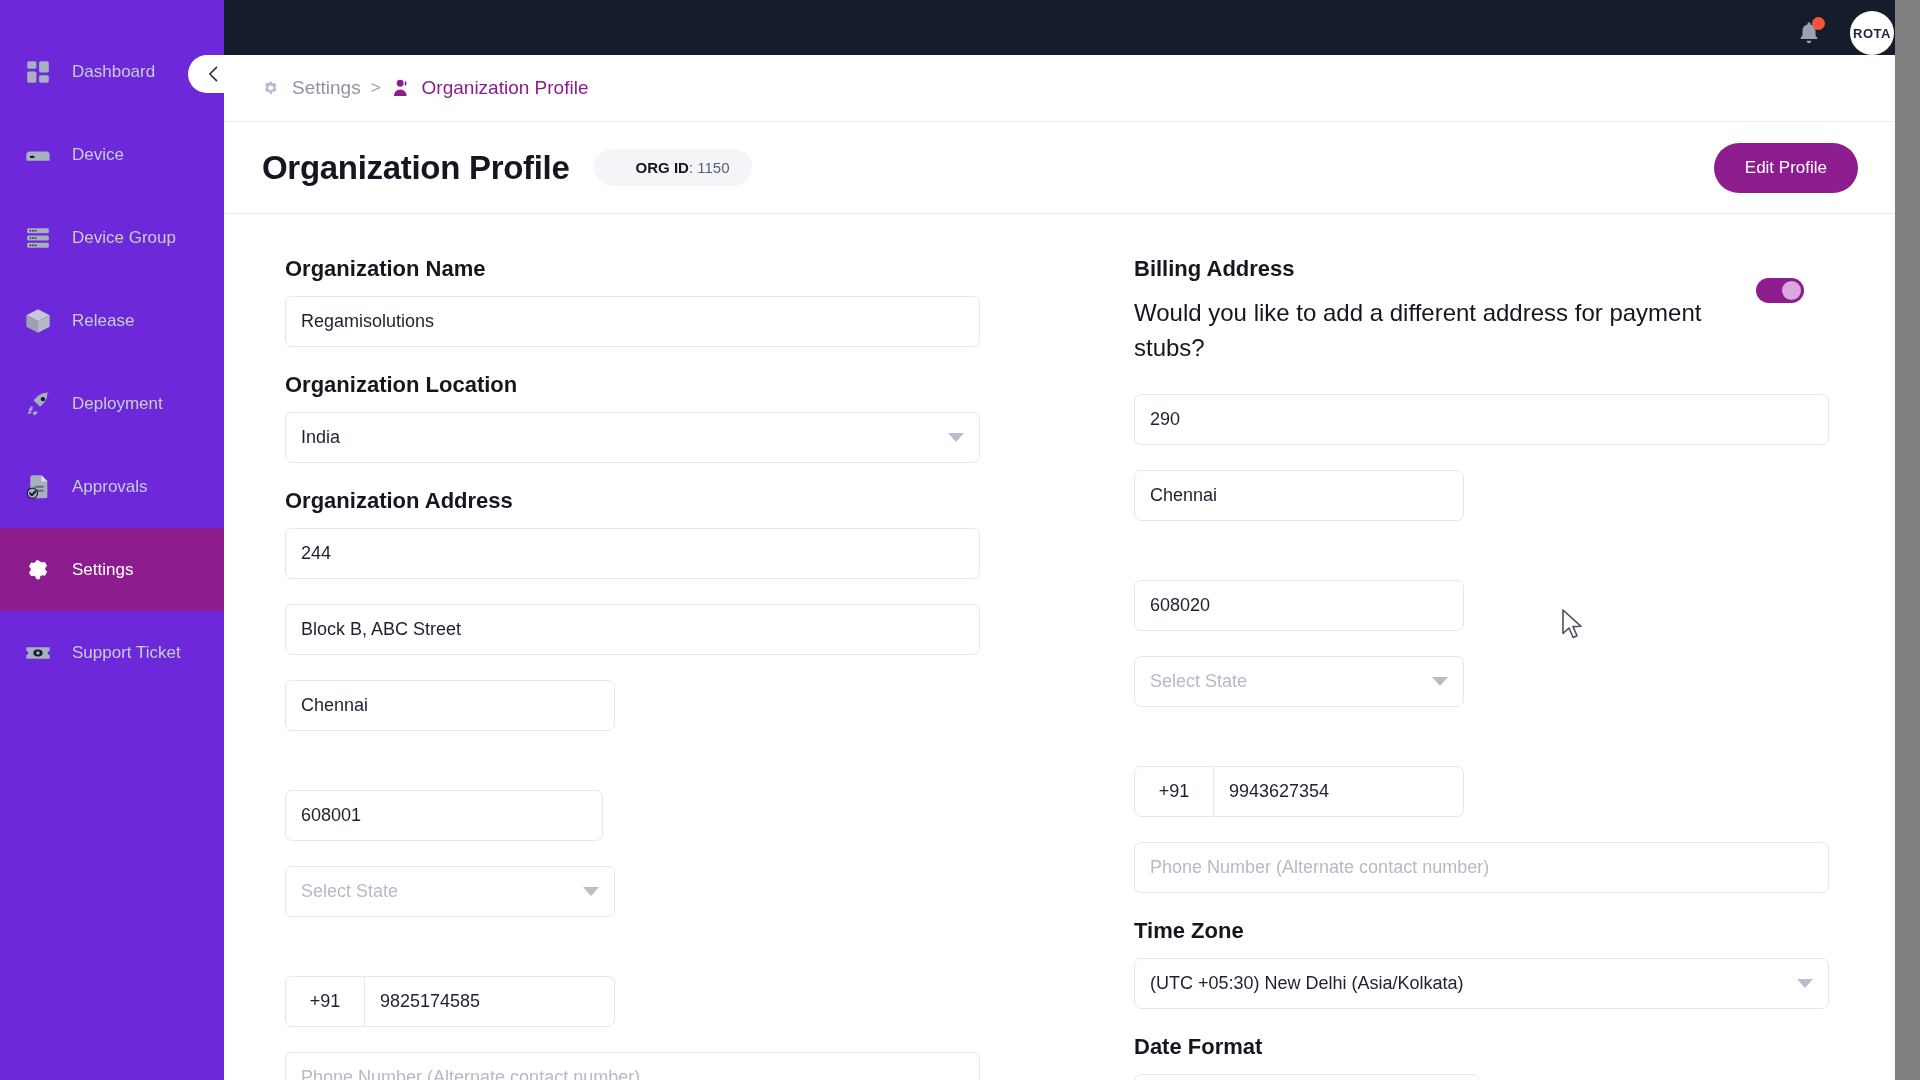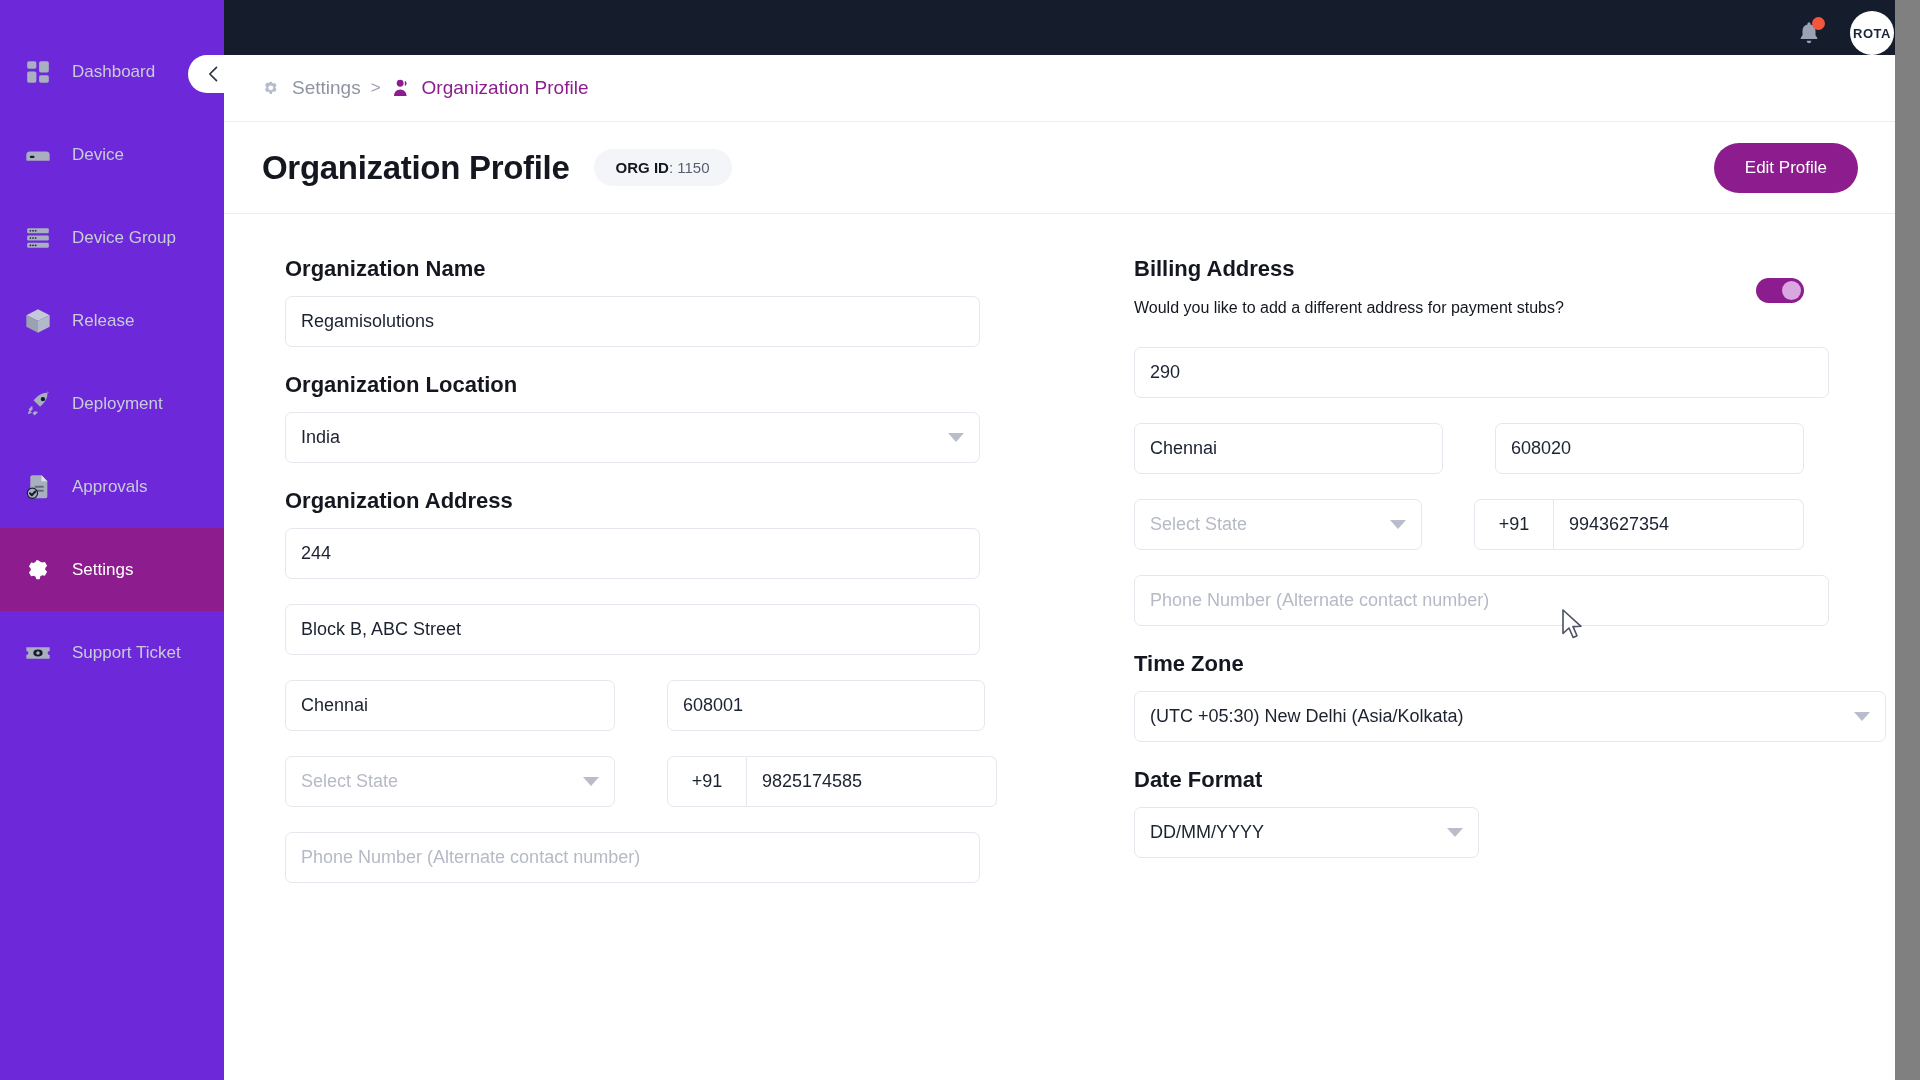--- a/index.html
+++ b/index.html
@@ -87,7 +87,7 @@
     margin-left:24px; background:#f4f5f8; border-radius:22px;
     padding:10px 22px; font-size:15px; color:#585f70;
   }
-  .org-badge b { color:#14171f; font-weight:bold; }
+  .org-badge b { color:#14171f; font-weight:bold;margin-left:20px; }
   .edit-btn {
     margin-left:auto; background:#8d1d8f; color:#ffffff;
     border:none; border-radius:26px; padding:15px 31px;

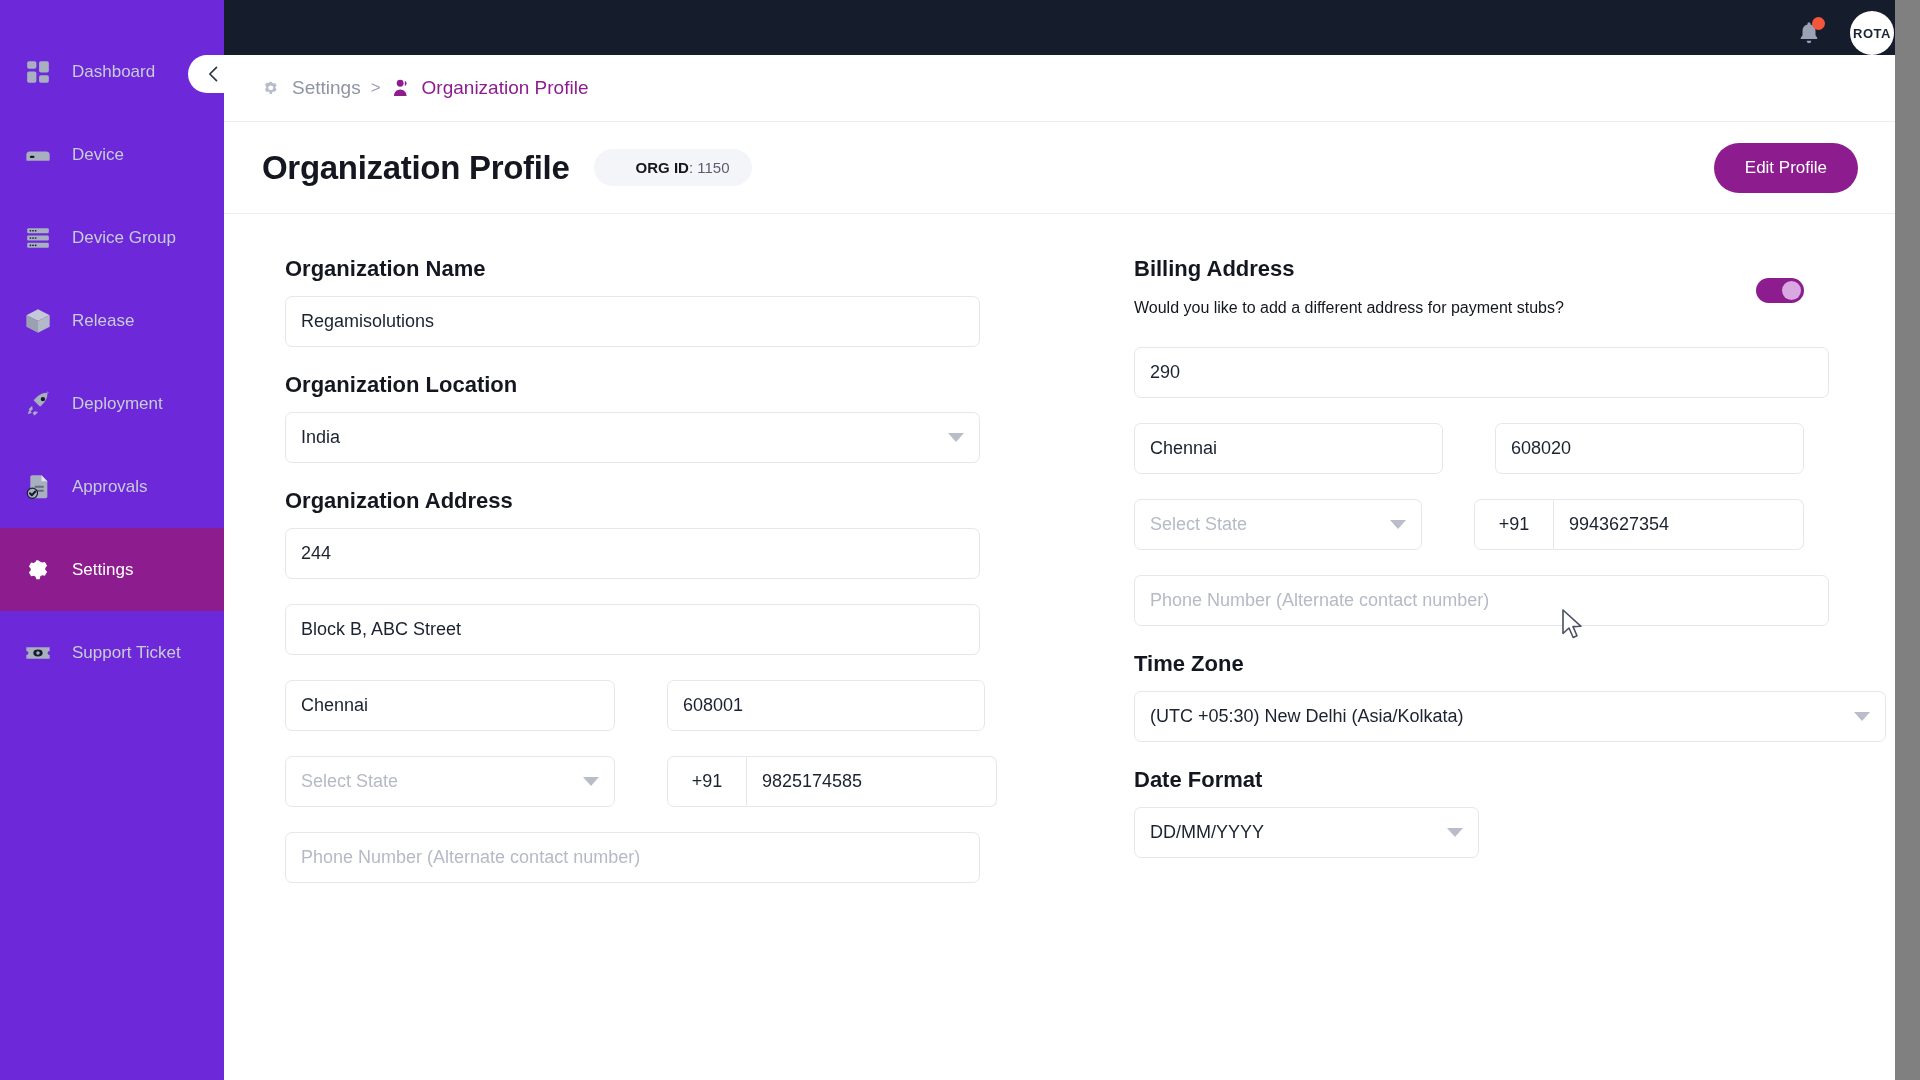--- a/index.html
+++ b/index.html
@@ -99,7 +99,7 @@
   .col-right { width:760px; padding-left:90px; }
 
   .fld-label { font-size:22px; font-weight:bold; color:#14171f; margin-bottom:14px; }
-  .fld-sub   { font-size:16px; color:#14171f; line-height:1.45; max-width:580px; }
+  .fld-sub   { font-size:24px; color:#14171f; line-height:1.45; max-width:580px; }
 
   .input {
     width:695px; height:51px; border:1px solid #e6e7ee; border-radius:7px;

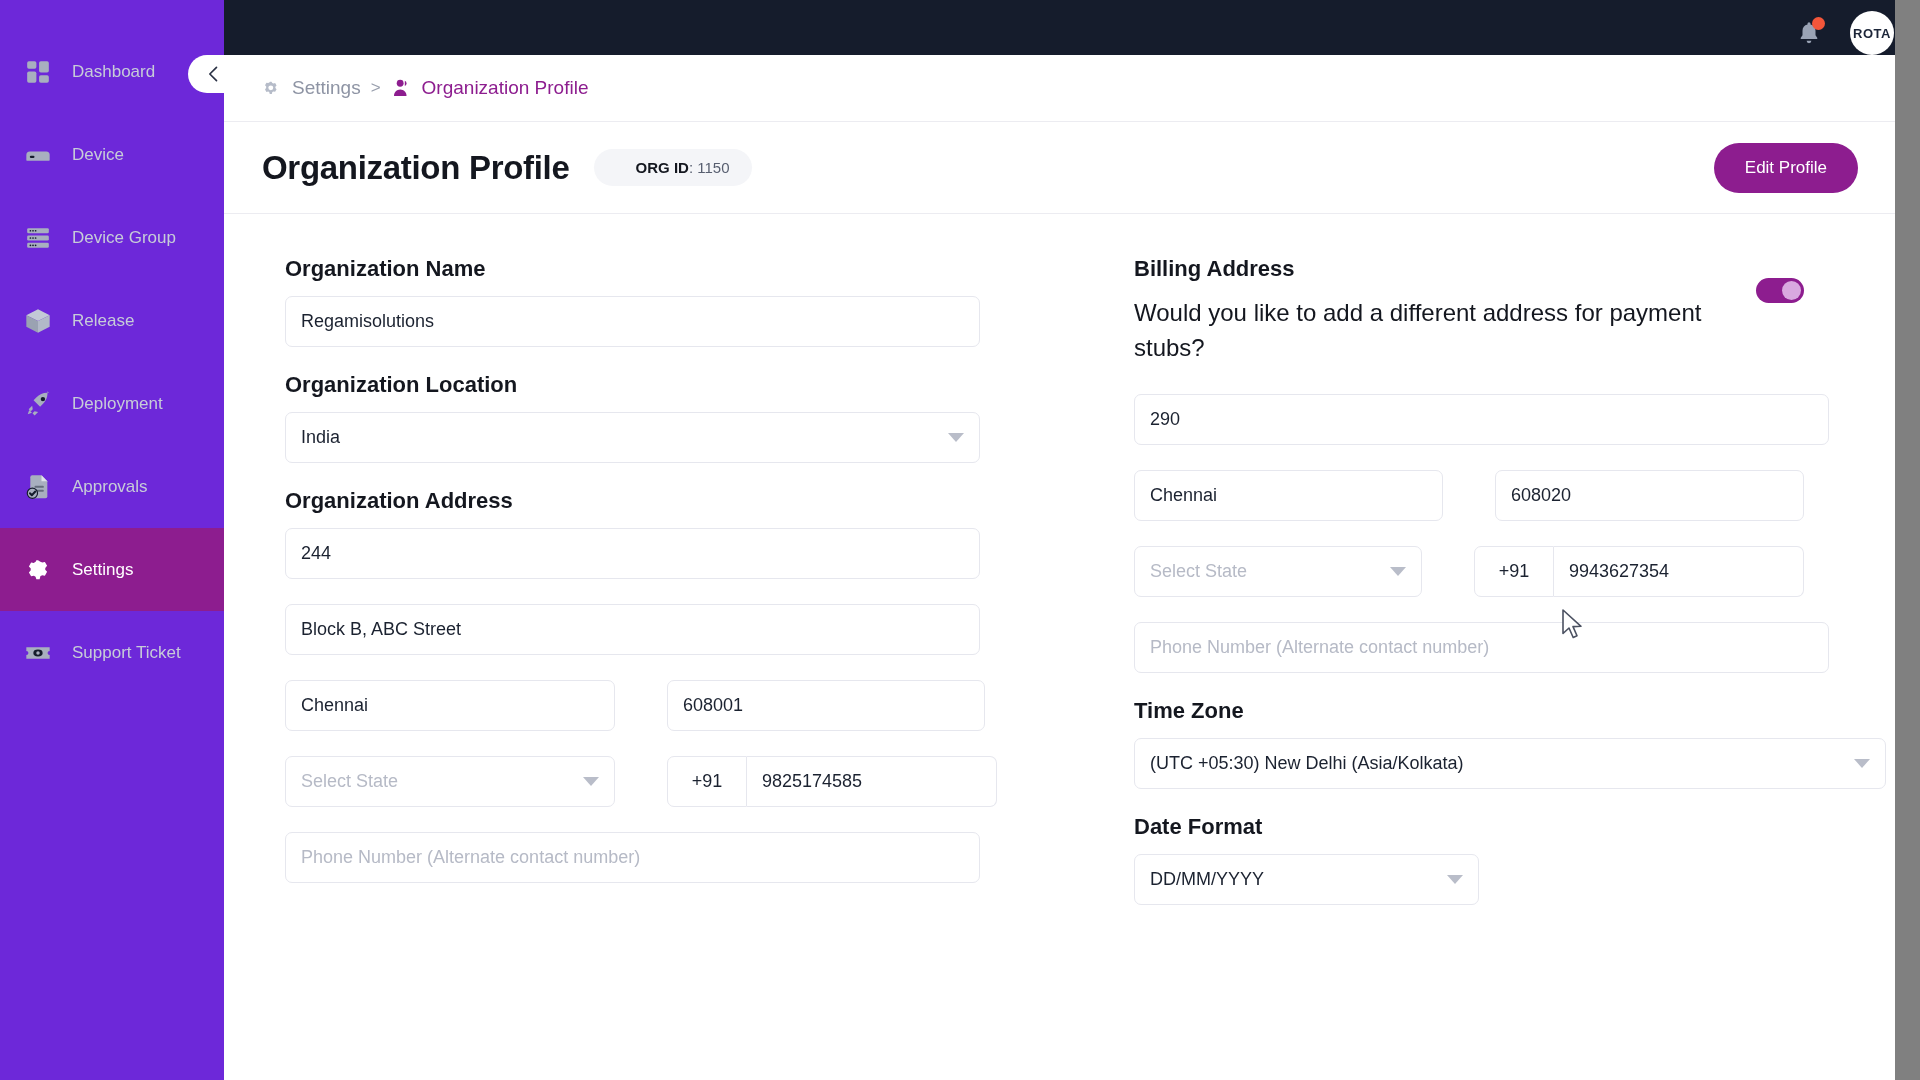--- a/index.html
+++ b/index.html
@@ -110,7 +110,7 @@
   .input.sel { justify-content:space-between; cursor:pointer; }
   .caret { width:0; height:0; border-left:8px solid transparent; border-right:8px solid transparent; border-top:9px solid #b9bdc9; }
 
-  .row { display:flex; gap:52px; }
+  .row { display:flex; gap:34px;flex-direction:column; }
   .input.half { width:330px; }
   .input.half-r { width:318px; }
 

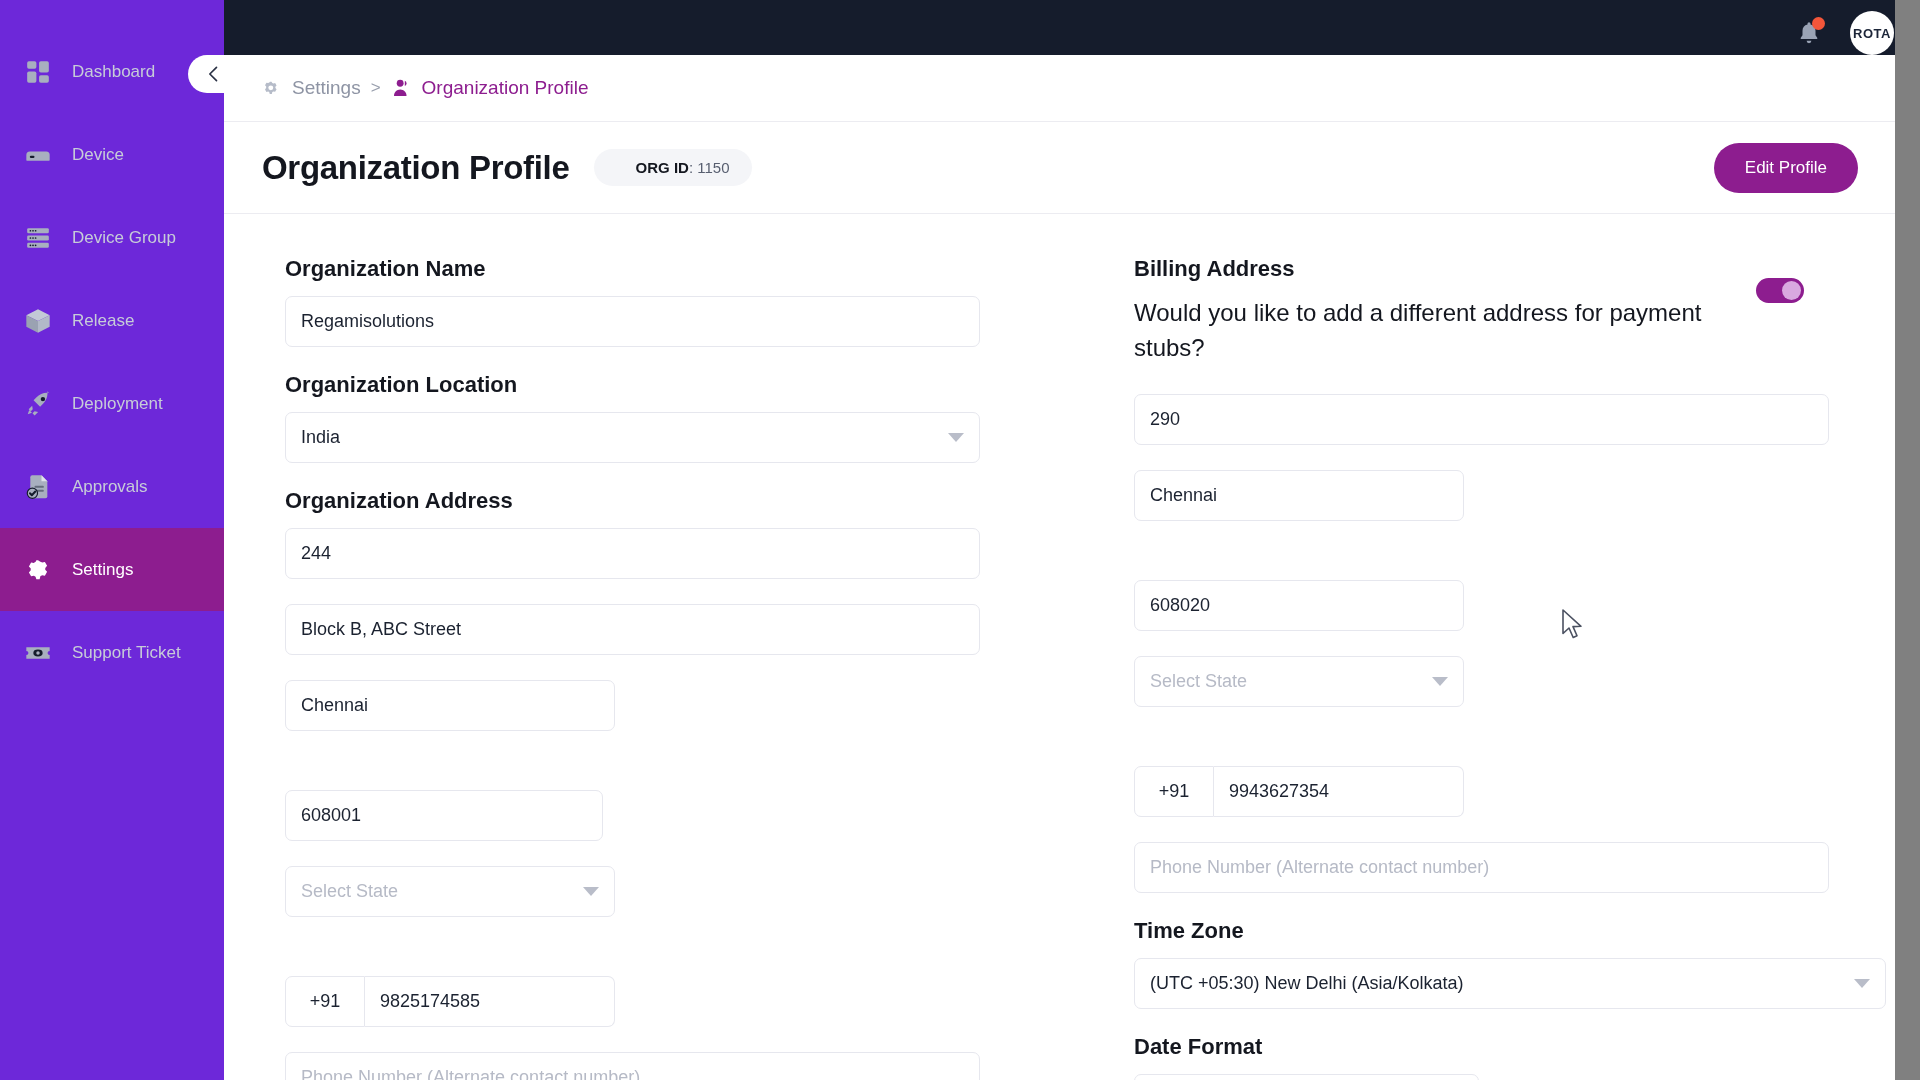--- a/index.html
+++ b/index.html
@@ -128,7 +128,7 @@
   .col-right .input { width:695px; }
   .col-right .input.half { width:330px; }
   .col-right .pnum { width:250px; }
-  .col-right .input.tz { width:752px; }
+  .col-right .input.tz { width:695px; }
   .col-right .input.df { width:345px;gap:43px; }
 
   .billing-head { display:flex; align-items:flex-start; }

